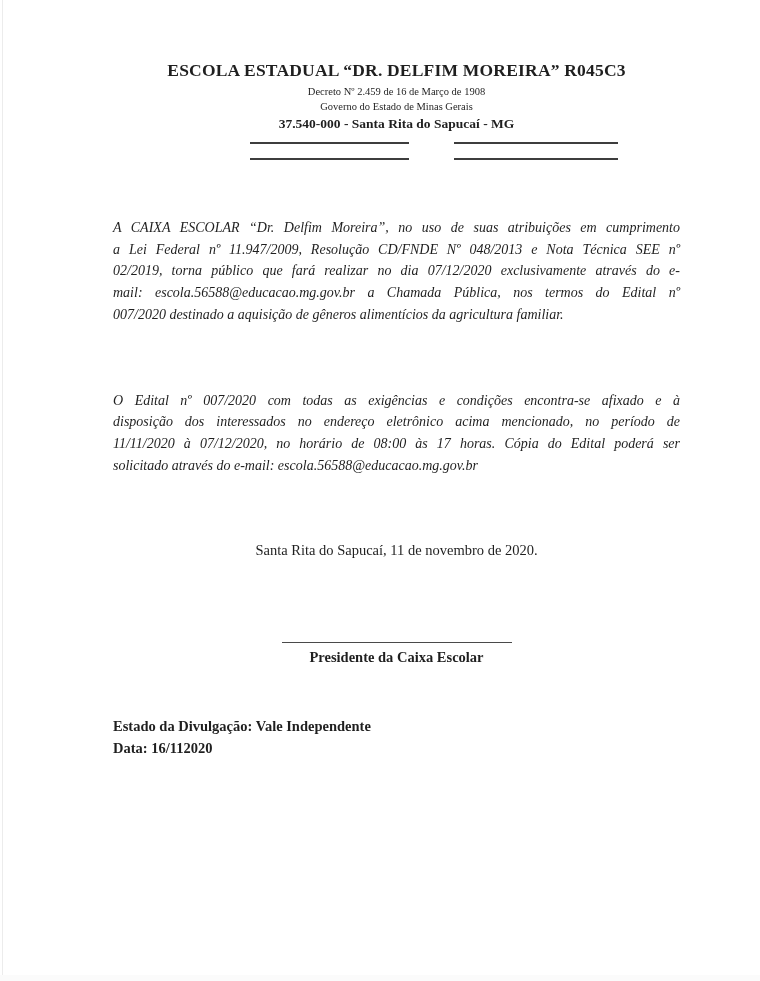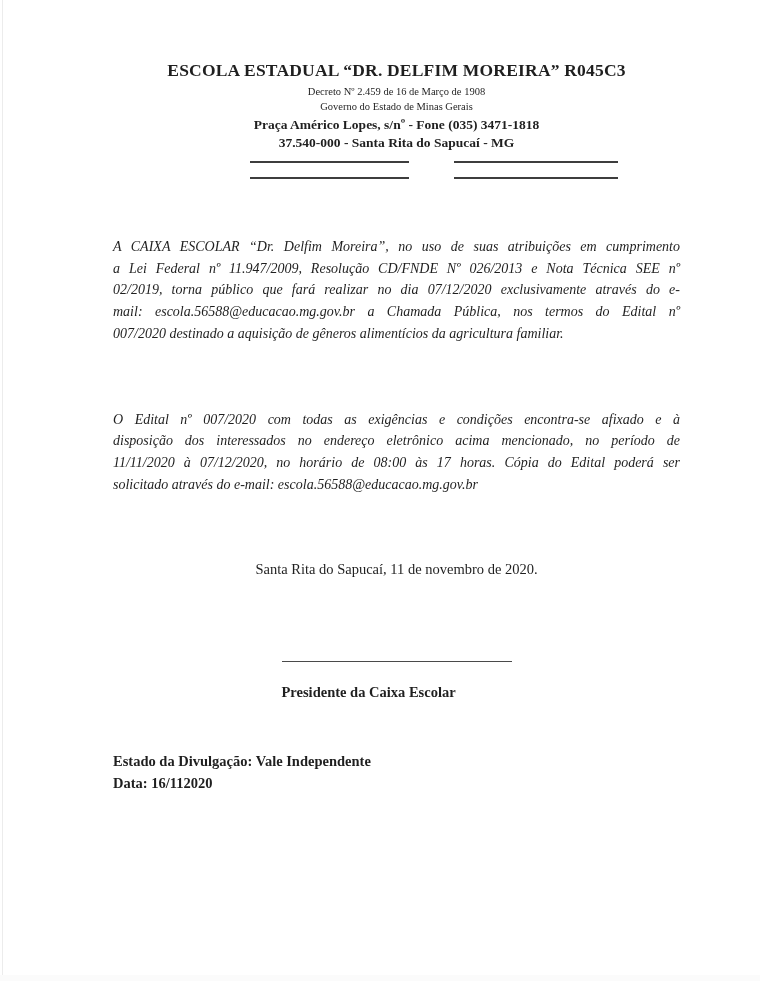--- a/index.html
+++ b/index.html
@@ -91,7 +91,6 @@
       <div class="school-name">ESCOLA ESTADUAL “DR. DELFIM MOREIRA” R045C3</div>
       <div class="decree">Decreto Nº 2.459 de 16 de Março de 1908</div>
       <div class="government">Governo do Estado de Minas Gerais</div>
-      <div class="address">Praça Américo Lopes, s/nº - Fone (035) 3471-1818</div>
       <div class="city">37.540-000 - Santa Rita do Sapucaí - MG</div>
     </div>
 

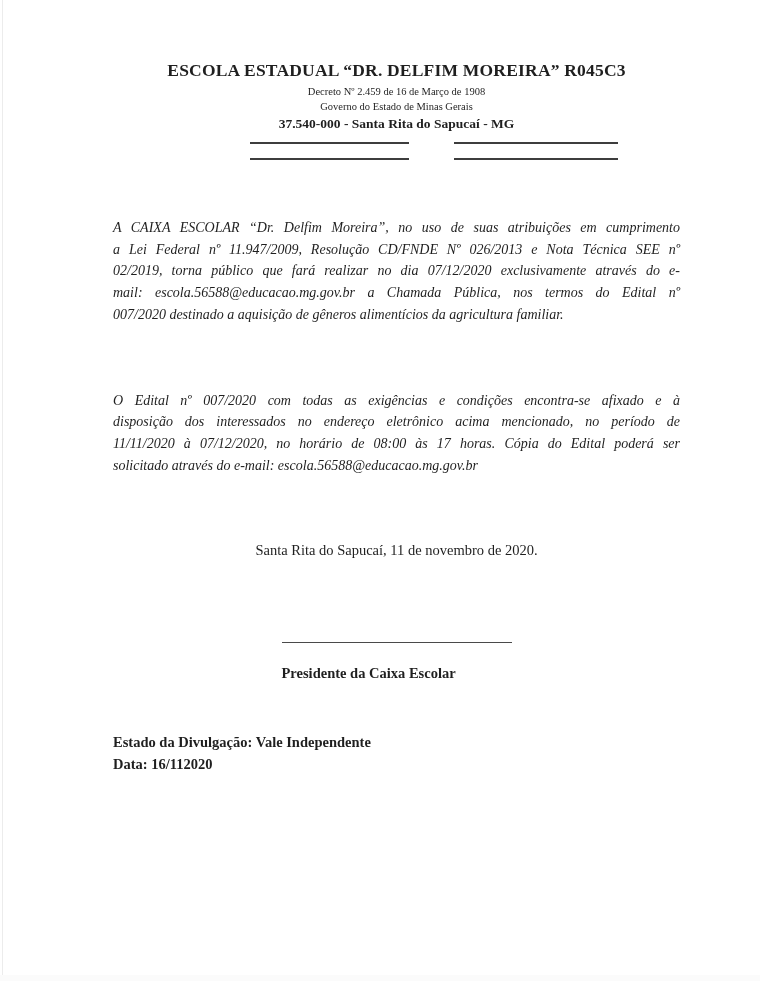--- a/index.html
+++ b/index.html
@@ -104,7 +104,7 @@
 
     <div class="para">
         <div class="jline">A CAIXA ESCOLAR “Dr. Delfim Moreira”, no uso de suas atribuições em cumprimento</div>
-        <div class="jline">a Lei Federal nº 11.947/2009, Resolução CD/FNDE Nº 026/2013 e Nota Técnica SEE nº</div>
+        <div class="jline">a Lei Federal nº 11.947/2009, Resolução CD/FNDE Nº 048/2013 e Nota Técnica SEE nº</div>
         <div class="jline">02/2019, torna público que fará realizar no dia 07/12/2020 exclusivamente através do e-</div>
         <div class="jline">mail: escola.56588@educacao.mg.gov.br a Chamada Pública, nos termos do Edital nº</div>
         <div class="jline last">007/2020 destinado a aquisição de gêneros alimentícios da agricultura familiar.</div>

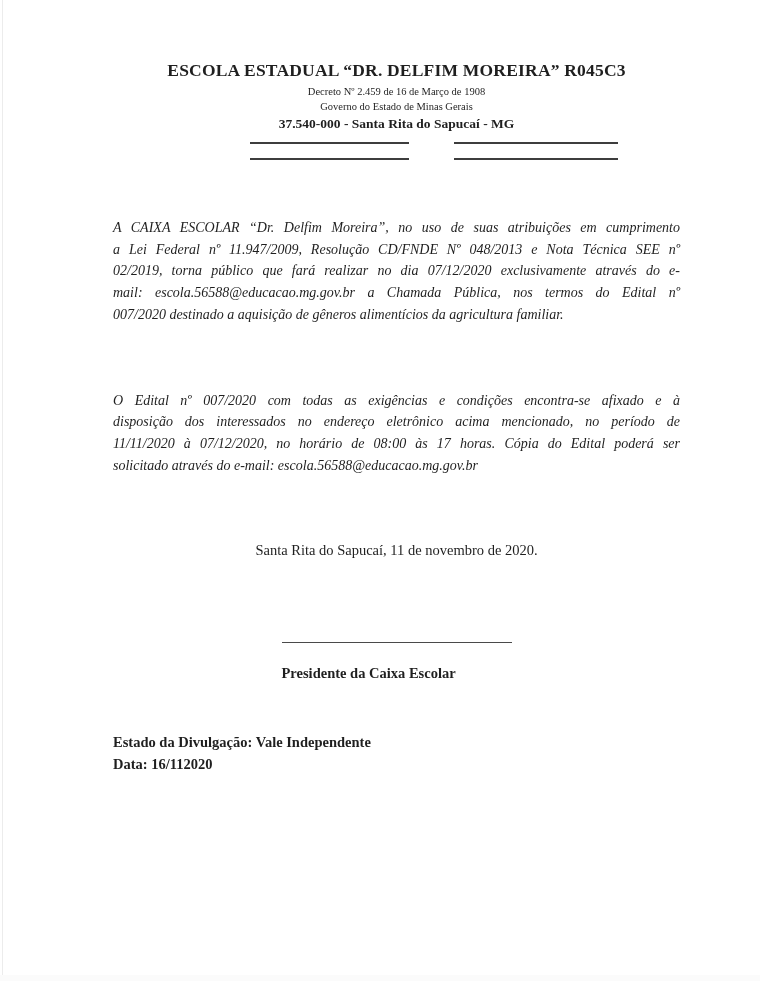--- a/index.html
+++ b/index.html
@@ -68,7 +68,7 @@
   .sig-block { margin: 81px auto 0 auto; width: 230px; }
   .sig-line { height: 0; border-top: 1.5px solid #4a4a4a; }
   .sig-role {
-    margin-top: 20px; text-align: left;
+    margin-top: 4px; text-align: center;
     font-size: 14.5px; font-weight: bold; line-height: 21px;
     white-space: nowrap;
   }

